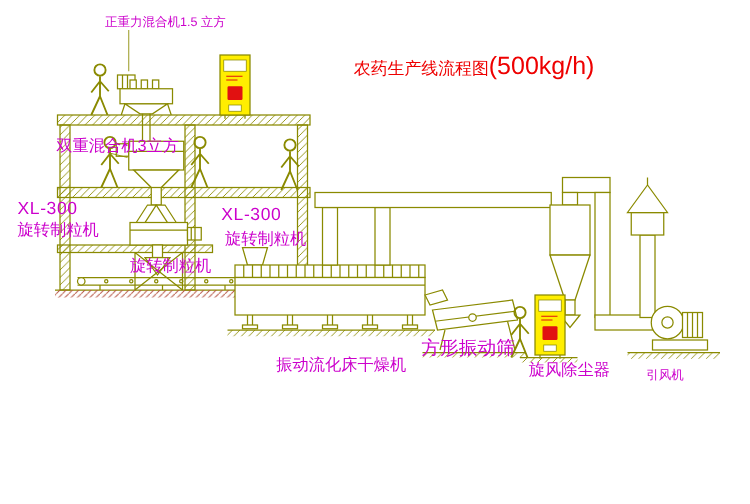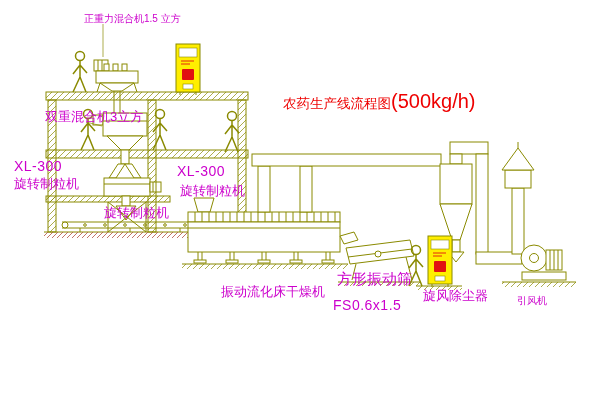--- a/index.html
+++ b/index.html
@@ -8,7 +8,7 @@
   #drawing{position:absolute;left:0;top:0;}
   .lbl{position:absolute;color:#cc00cc;font-size:13px;line-height:1.1;white-space:nowrap;}
   .mdl{position:absolute;color:#cc00cc;font-size:14px;font-weight:normal;letter-spacing:.5px;white-space:nowrap;}
-  #title{position:absolute;left:283px;top:42px;color:#ee0000;white-space:nowrap;margin-top:48px;}
+  #title{position:absolute;left:283px;top:42px;color:#ee0000;white-space:nowrap;}
   #title .t-main{font-size:13.5px;}
   #title .t-cap{font-size:20px;}
 </style>

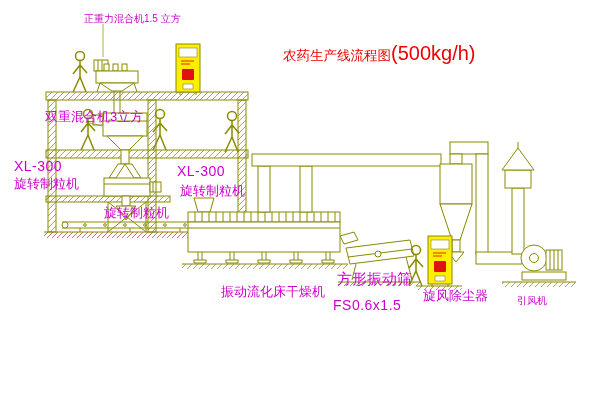--- a/index.html
+++ b/index.html
@@ -195,7 +195,6 @@
   <div class="lbl" style="left:221px;top:285px;font-size:13px">振动流化床干燥机</div>
 
   <div class="lbl" style="left:337px;top:271px;font-size:15px">方形振动筛</div>
-  <div class="mdl" style="left:333px;top:297px">FS0.6x1.5</div>
 
   <div class="lbl" style="left:423px;top:289px">旋风除尘器</div>
 

